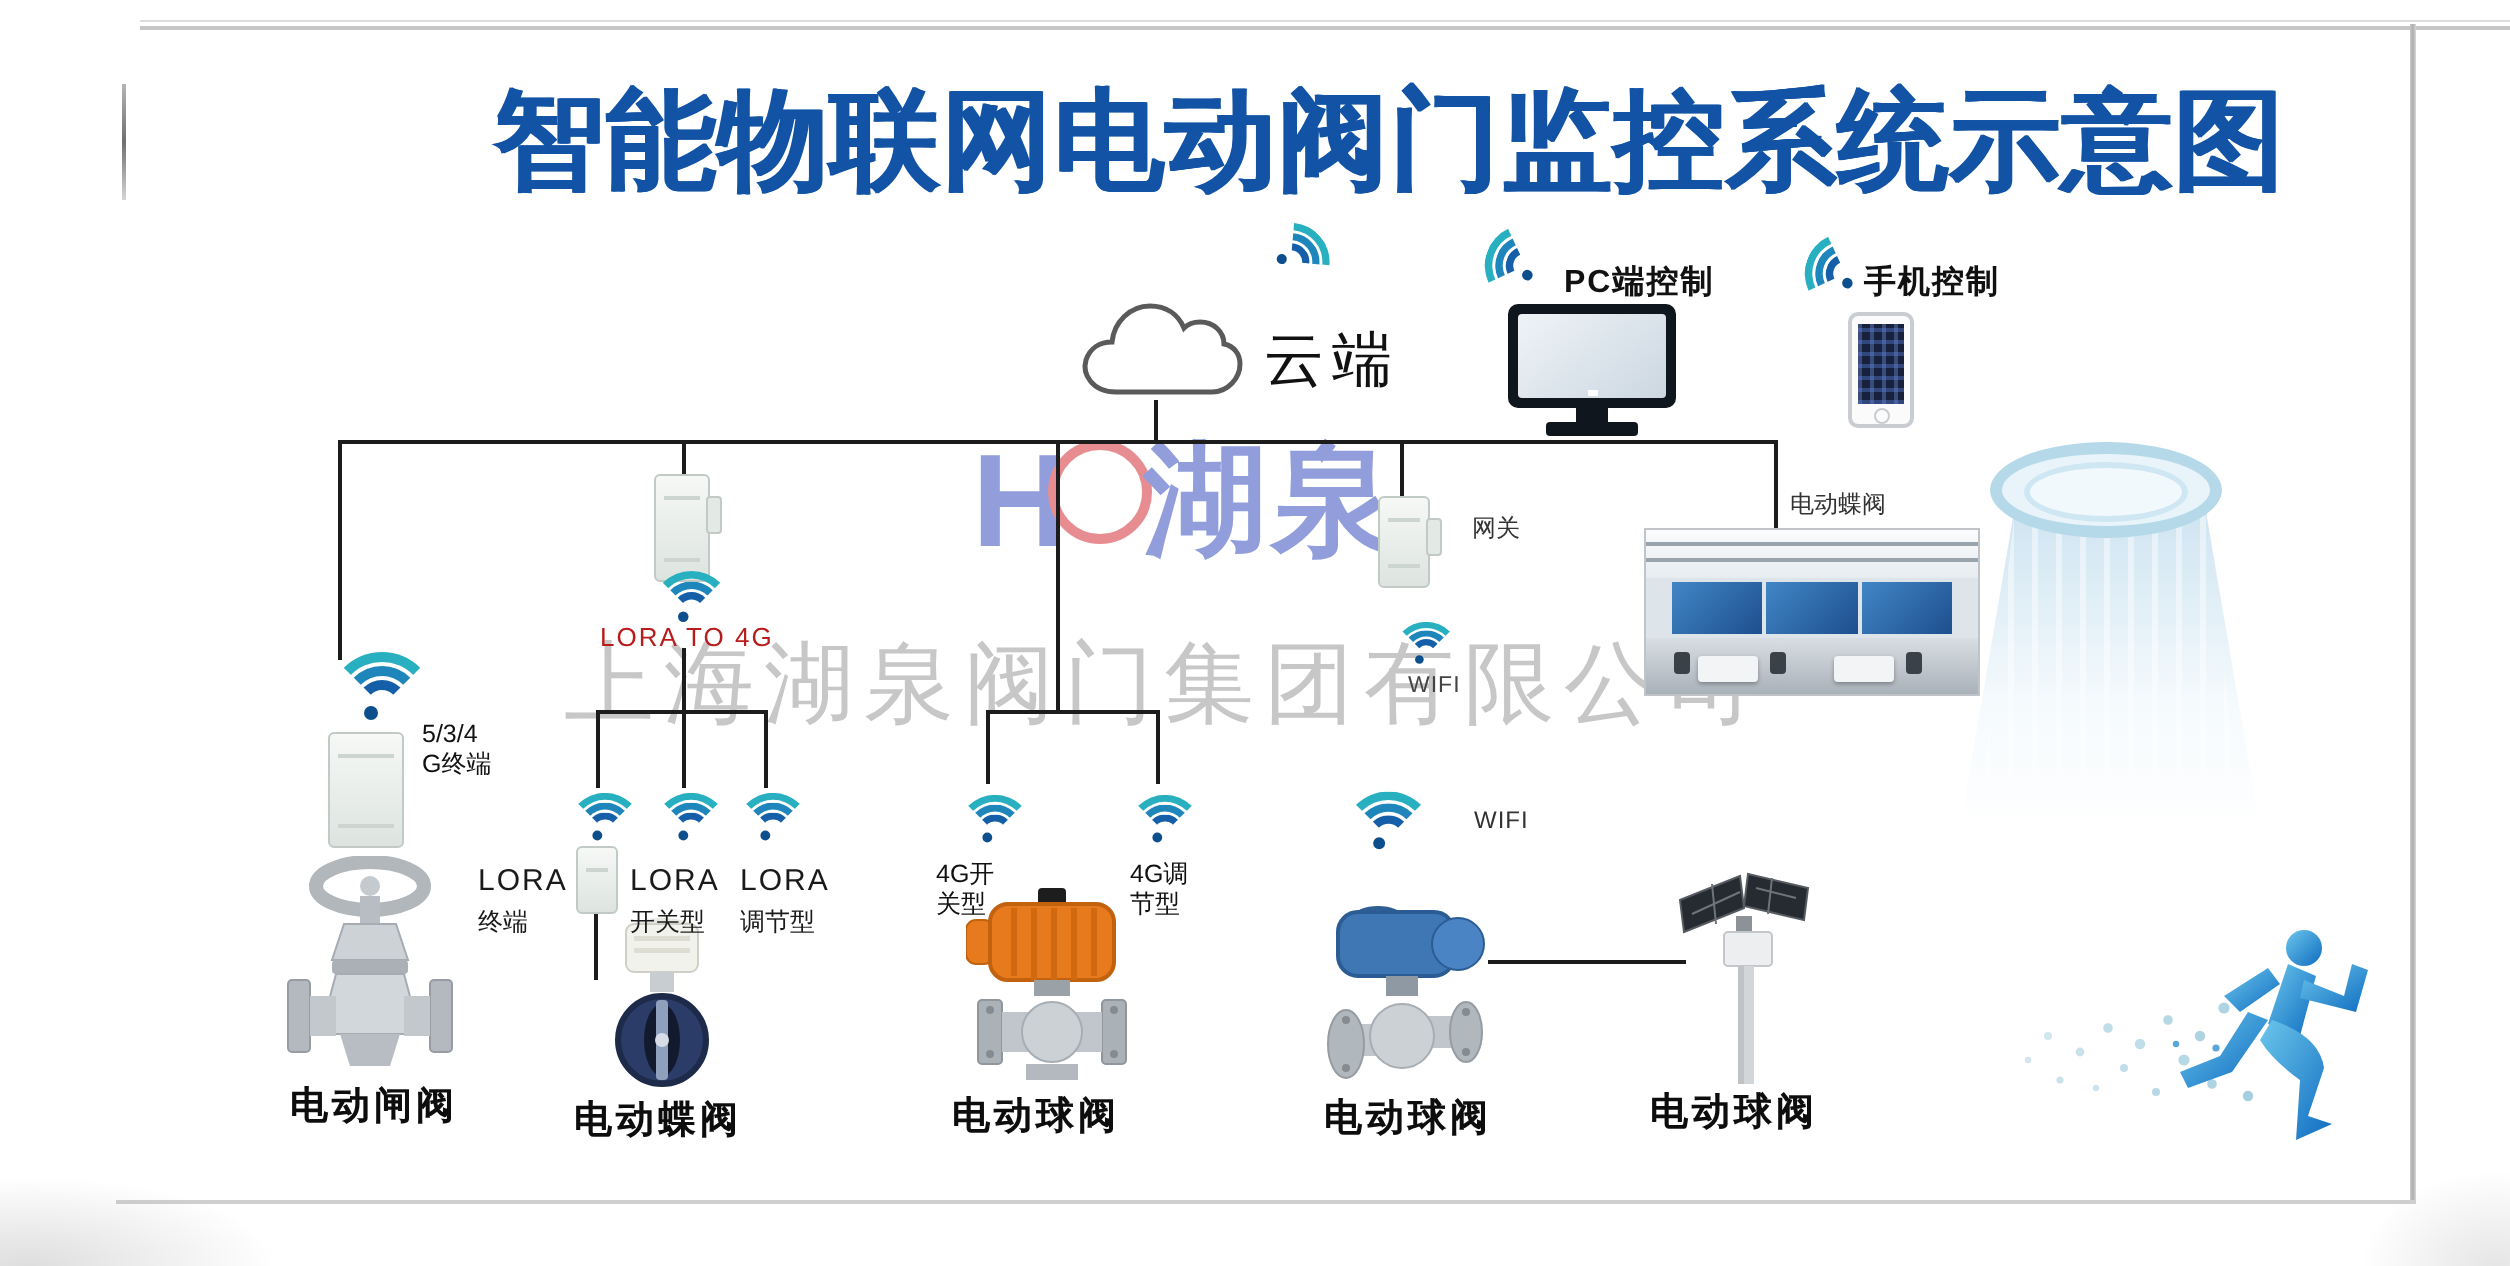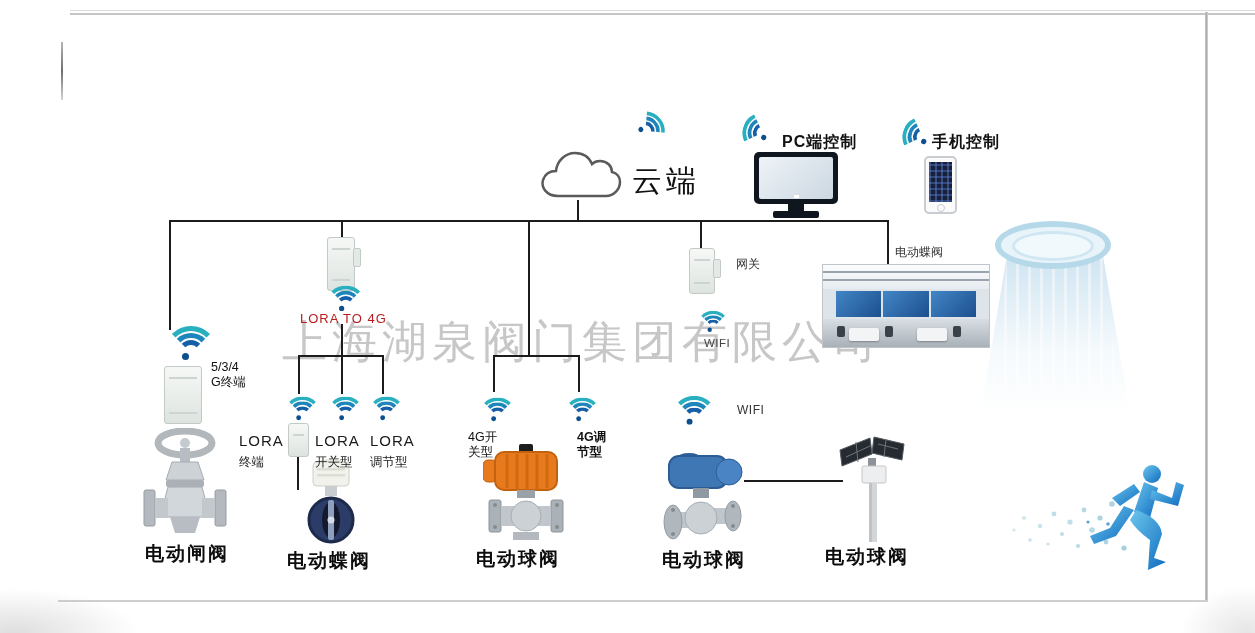--- a/index.html
+++ b/index.html
@@ -144,6 +144,7 @@
     <path d="M134 58 L116 84 L94 92 L90 84 L110 76 L124 54 Z" fill="url(#rg)"></path>
   </svg>
 
+  <div class="abs title">智能物联网电动阀门监控系统示意图</div>
 
   <div class="ln" style="left:170px;top:220px;width:719px;height:2px;"></div>
   <div class="ln" style="left:577px;top:200px;width:2px;height:21px;"></div>

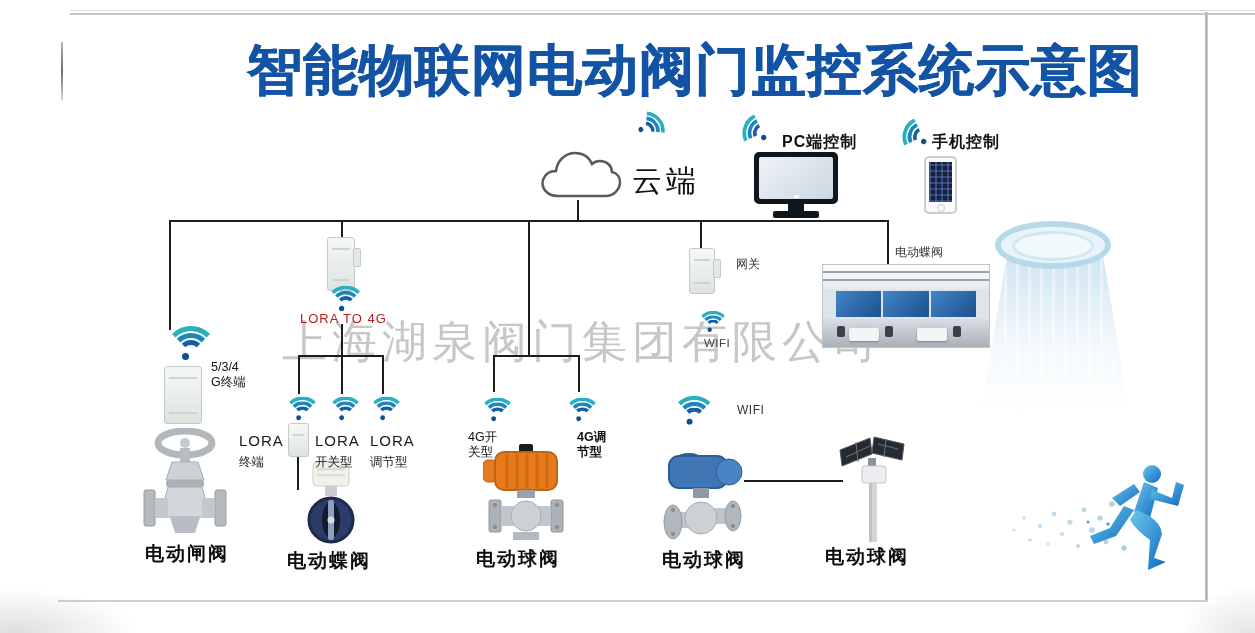--- a/index.html
+++ b/index.html
@@ -100,6 +100,9 @@
   <div class="art" style="left:1180px;top:585px;width:75px;height:48px;background:radial-gradient(ellipse at 90% 100%,rgba(170,170,170,.3),rgba(255,255,255,0) 70%);"></div>
 
   <div class="abs wm-company">上海湖泉阀门集团有限公司</div>
+  <div class="abs wm-logo">
+    <span class="h">H</span><span class="ring"></span><span class="cn">湖泉</span>
+  </div>
 
   <div class="abs swirl-cone"></div>
   <div class="abs swirl-streaks"></div>

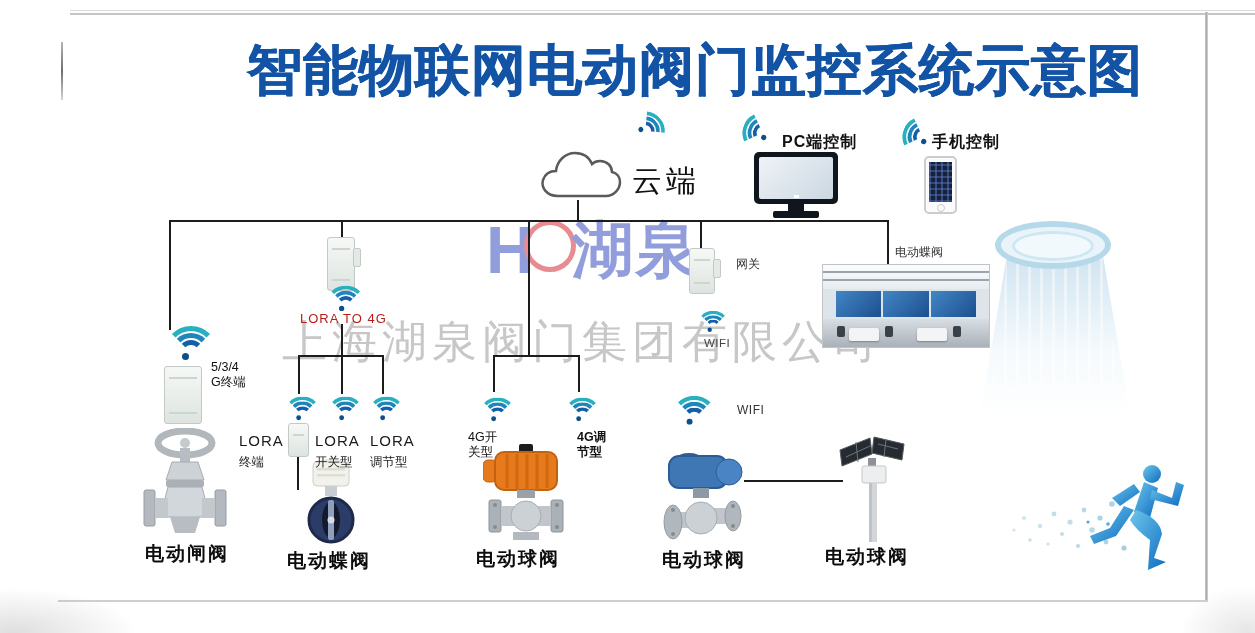--- a/index.html
+++ b/index.html
@@ -326,7 +326,7 @@
     <span>4G开</span><br>
     <span>关型</span>
   </div>
-  <div class="lab t12k" style="left:577px;top:430px;font-weight:bold;">
+  <div class="lab t12k" style="left:565px;top:430px;">
     <span>4G调</span><br>
     <span>节型</span>
   </div>

